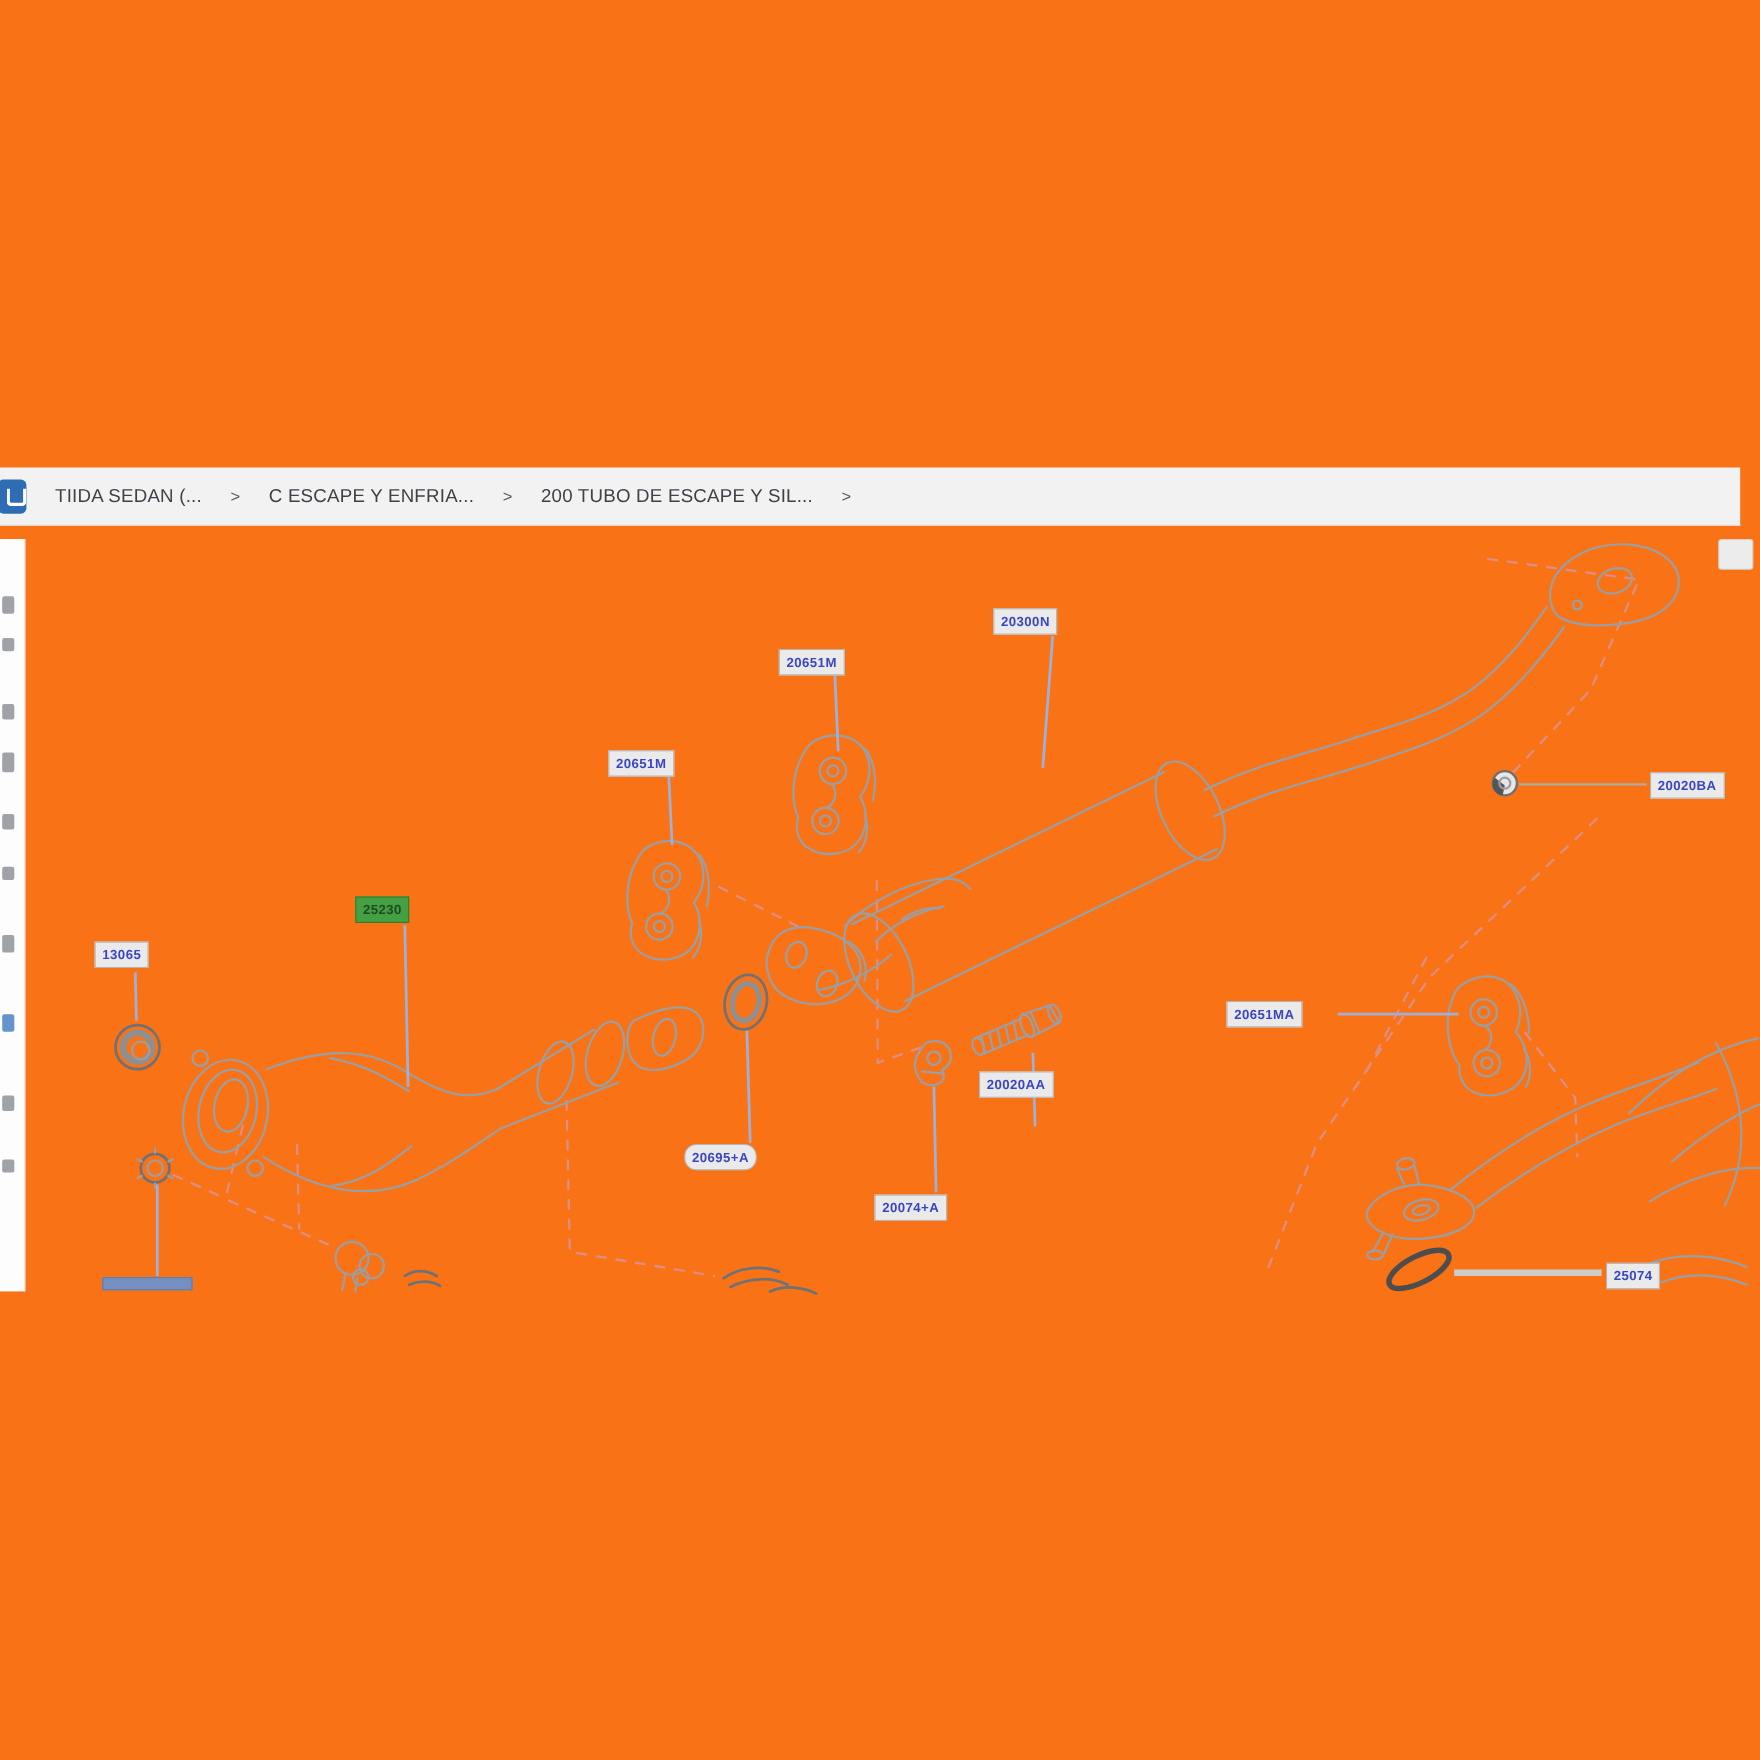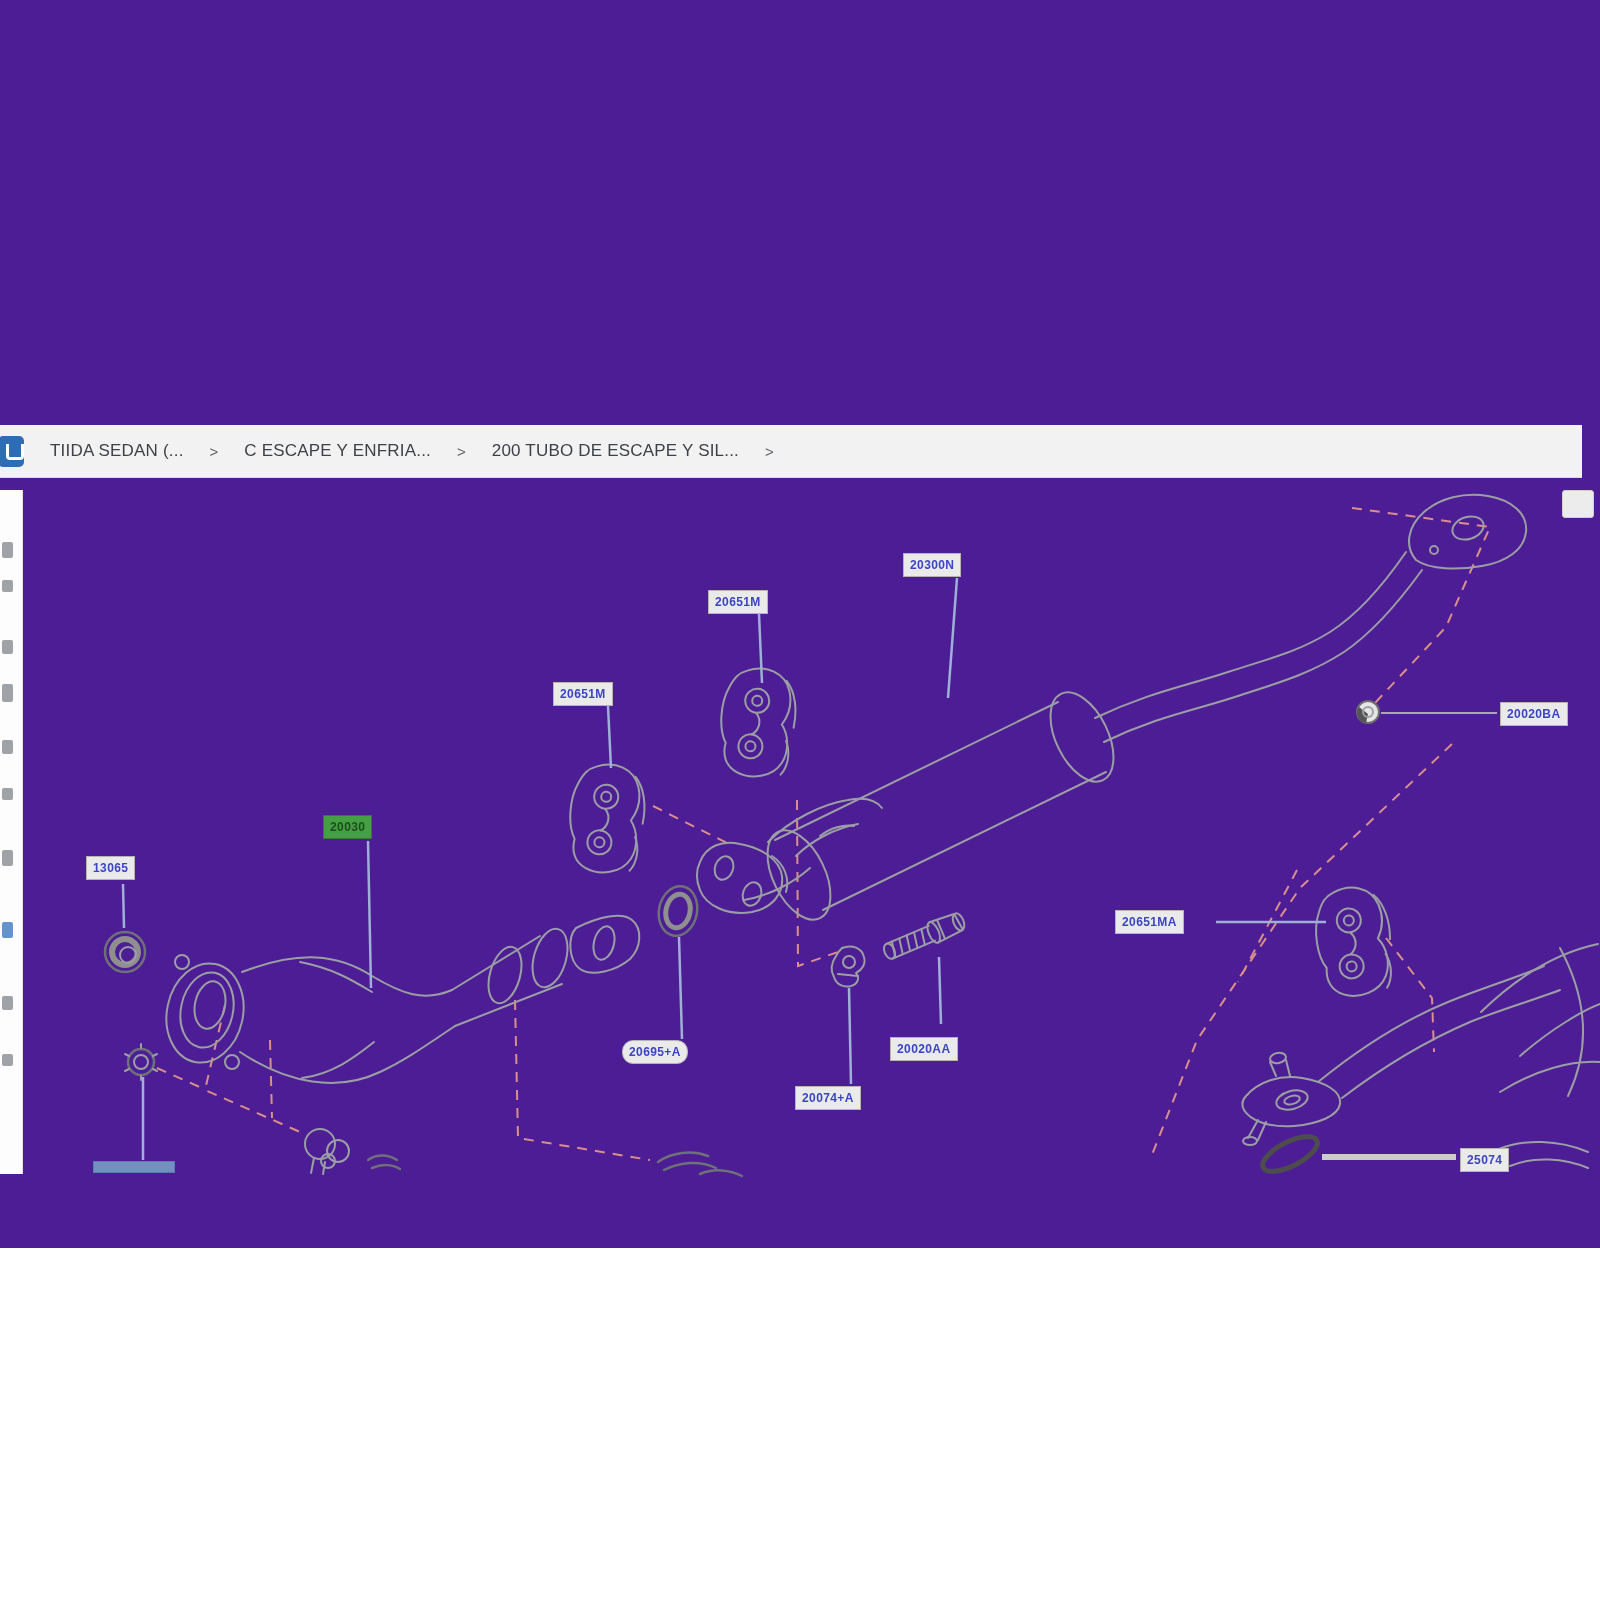--- a/index.html
+++ b/index.html
@@ -3,7 +3,7 @@
 <meta charset="utf-8">
 <style>
   html,body{margin:0;padding:0;background:#ffffff;}
-  #page{position:relative;width:1600px;height:1248px;background:#4c1d95;overflow:hidden;
+  #page{position:relative;width:1600px;height:1600px;background:#f97316;overflow:hidden;
         font-family:"Liberation Sans",sans-serif;}
 
   

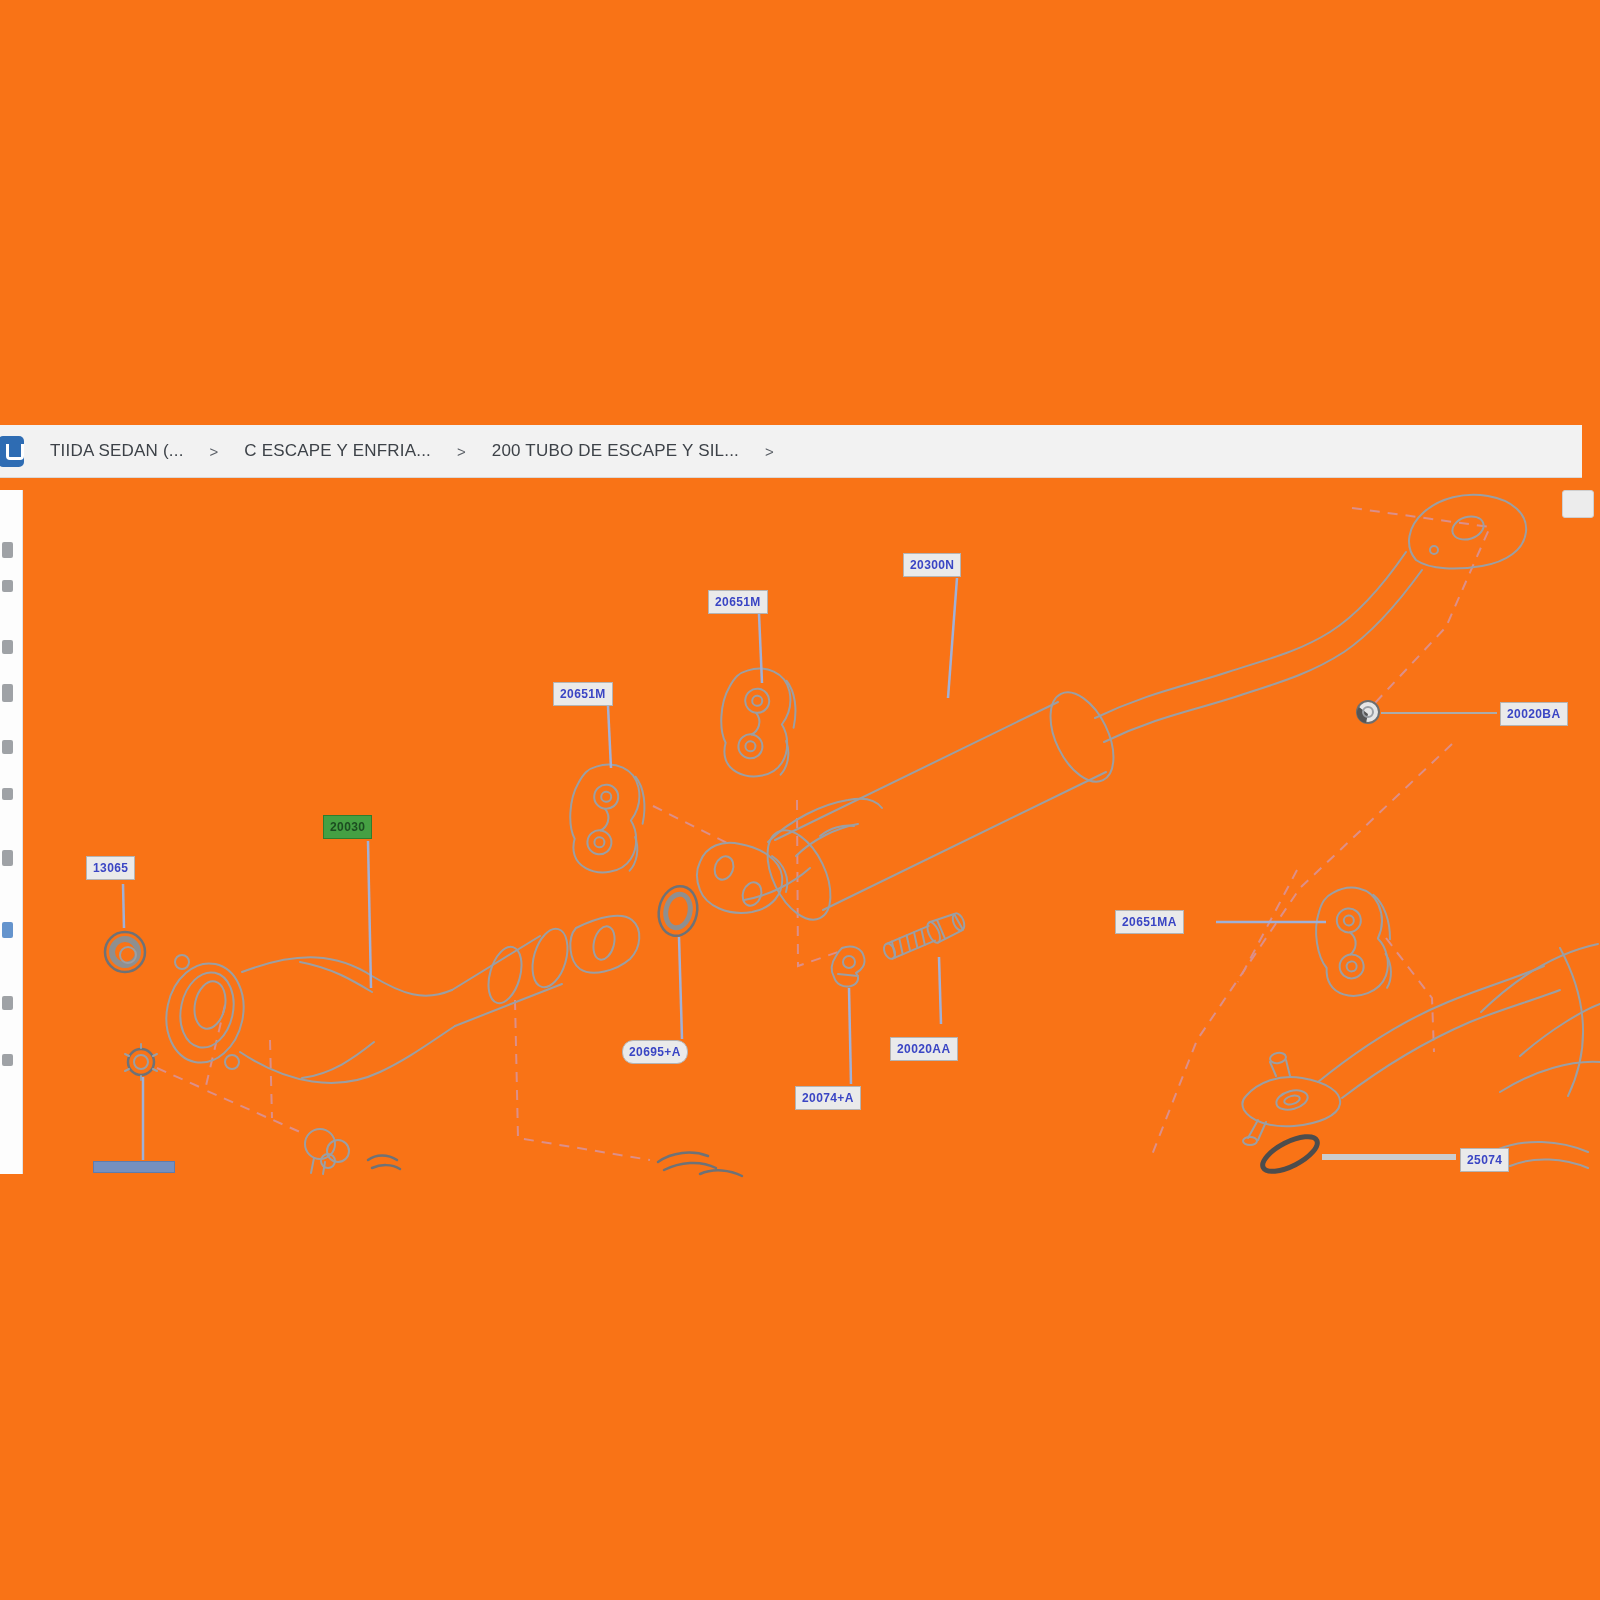--- a/index.html
+++ b/index.html
@@ -229,7 +229,7 @@
   </svg>
 
   <div class="part-label" style="left:86px;top:856px;">13065</div>
-  <div class="part-label green" style="left:323px;top:815px;">20030</div>
+  <div class="part-label green" style="left:323px;top:815px;">25230</div>
   <div class="part-label" style="left:553px;top:682px;">20651M</div>
   <div class="part-label" style="left:708px;top:590px;">20651M</div>
   <div class="part-label" style="left:903px;top:553px;">20300N</div>

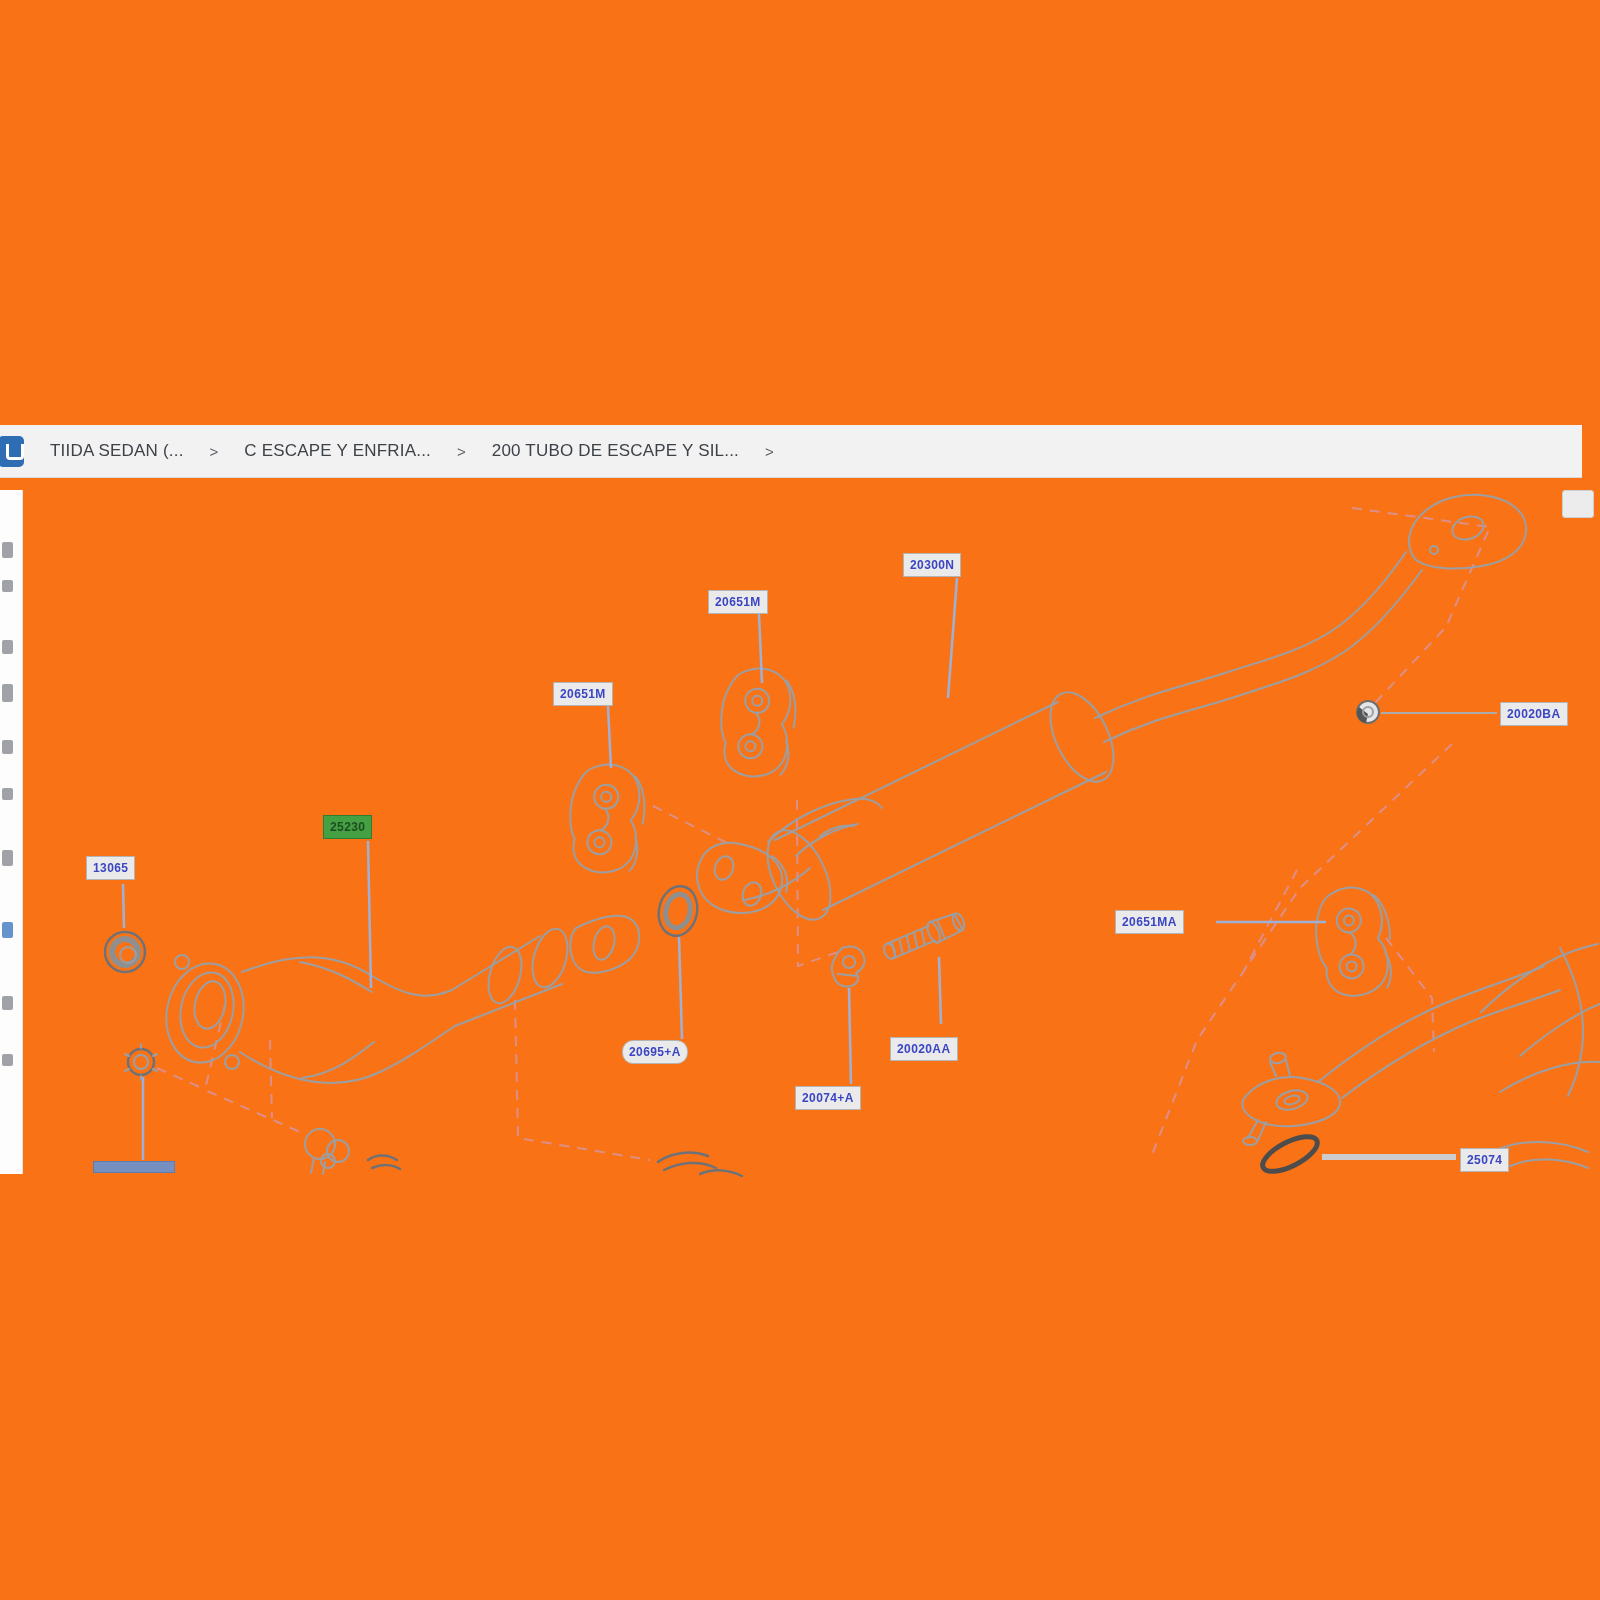--- a/index.html
+++ b/index.html
@@ -235,7 +235,7 @@
   <div class="part-label" style="left:903px;top:553px;">20300N</div>
   <div class="part-label" style="left:622px;top:1040px;border-radius:11px;">20695+A</div>
   <div class="part-label" style="left:795px;top:1086px;">20074+A</div>
-  <div class="part-label" style="left:890px;top:1037px;">20020AA</div>
+  <div class="part-label" style="left:890px;top:974px;">20020AA</div>
   <div class="part-label" style="left:1500px;top:702px;">20020BA</div>
   <div class="part-label" style="left:1115px;top:910px;">20651MA</div>
   <div class="part-label" style="left:1460px;top:1148px;">25074</div>

